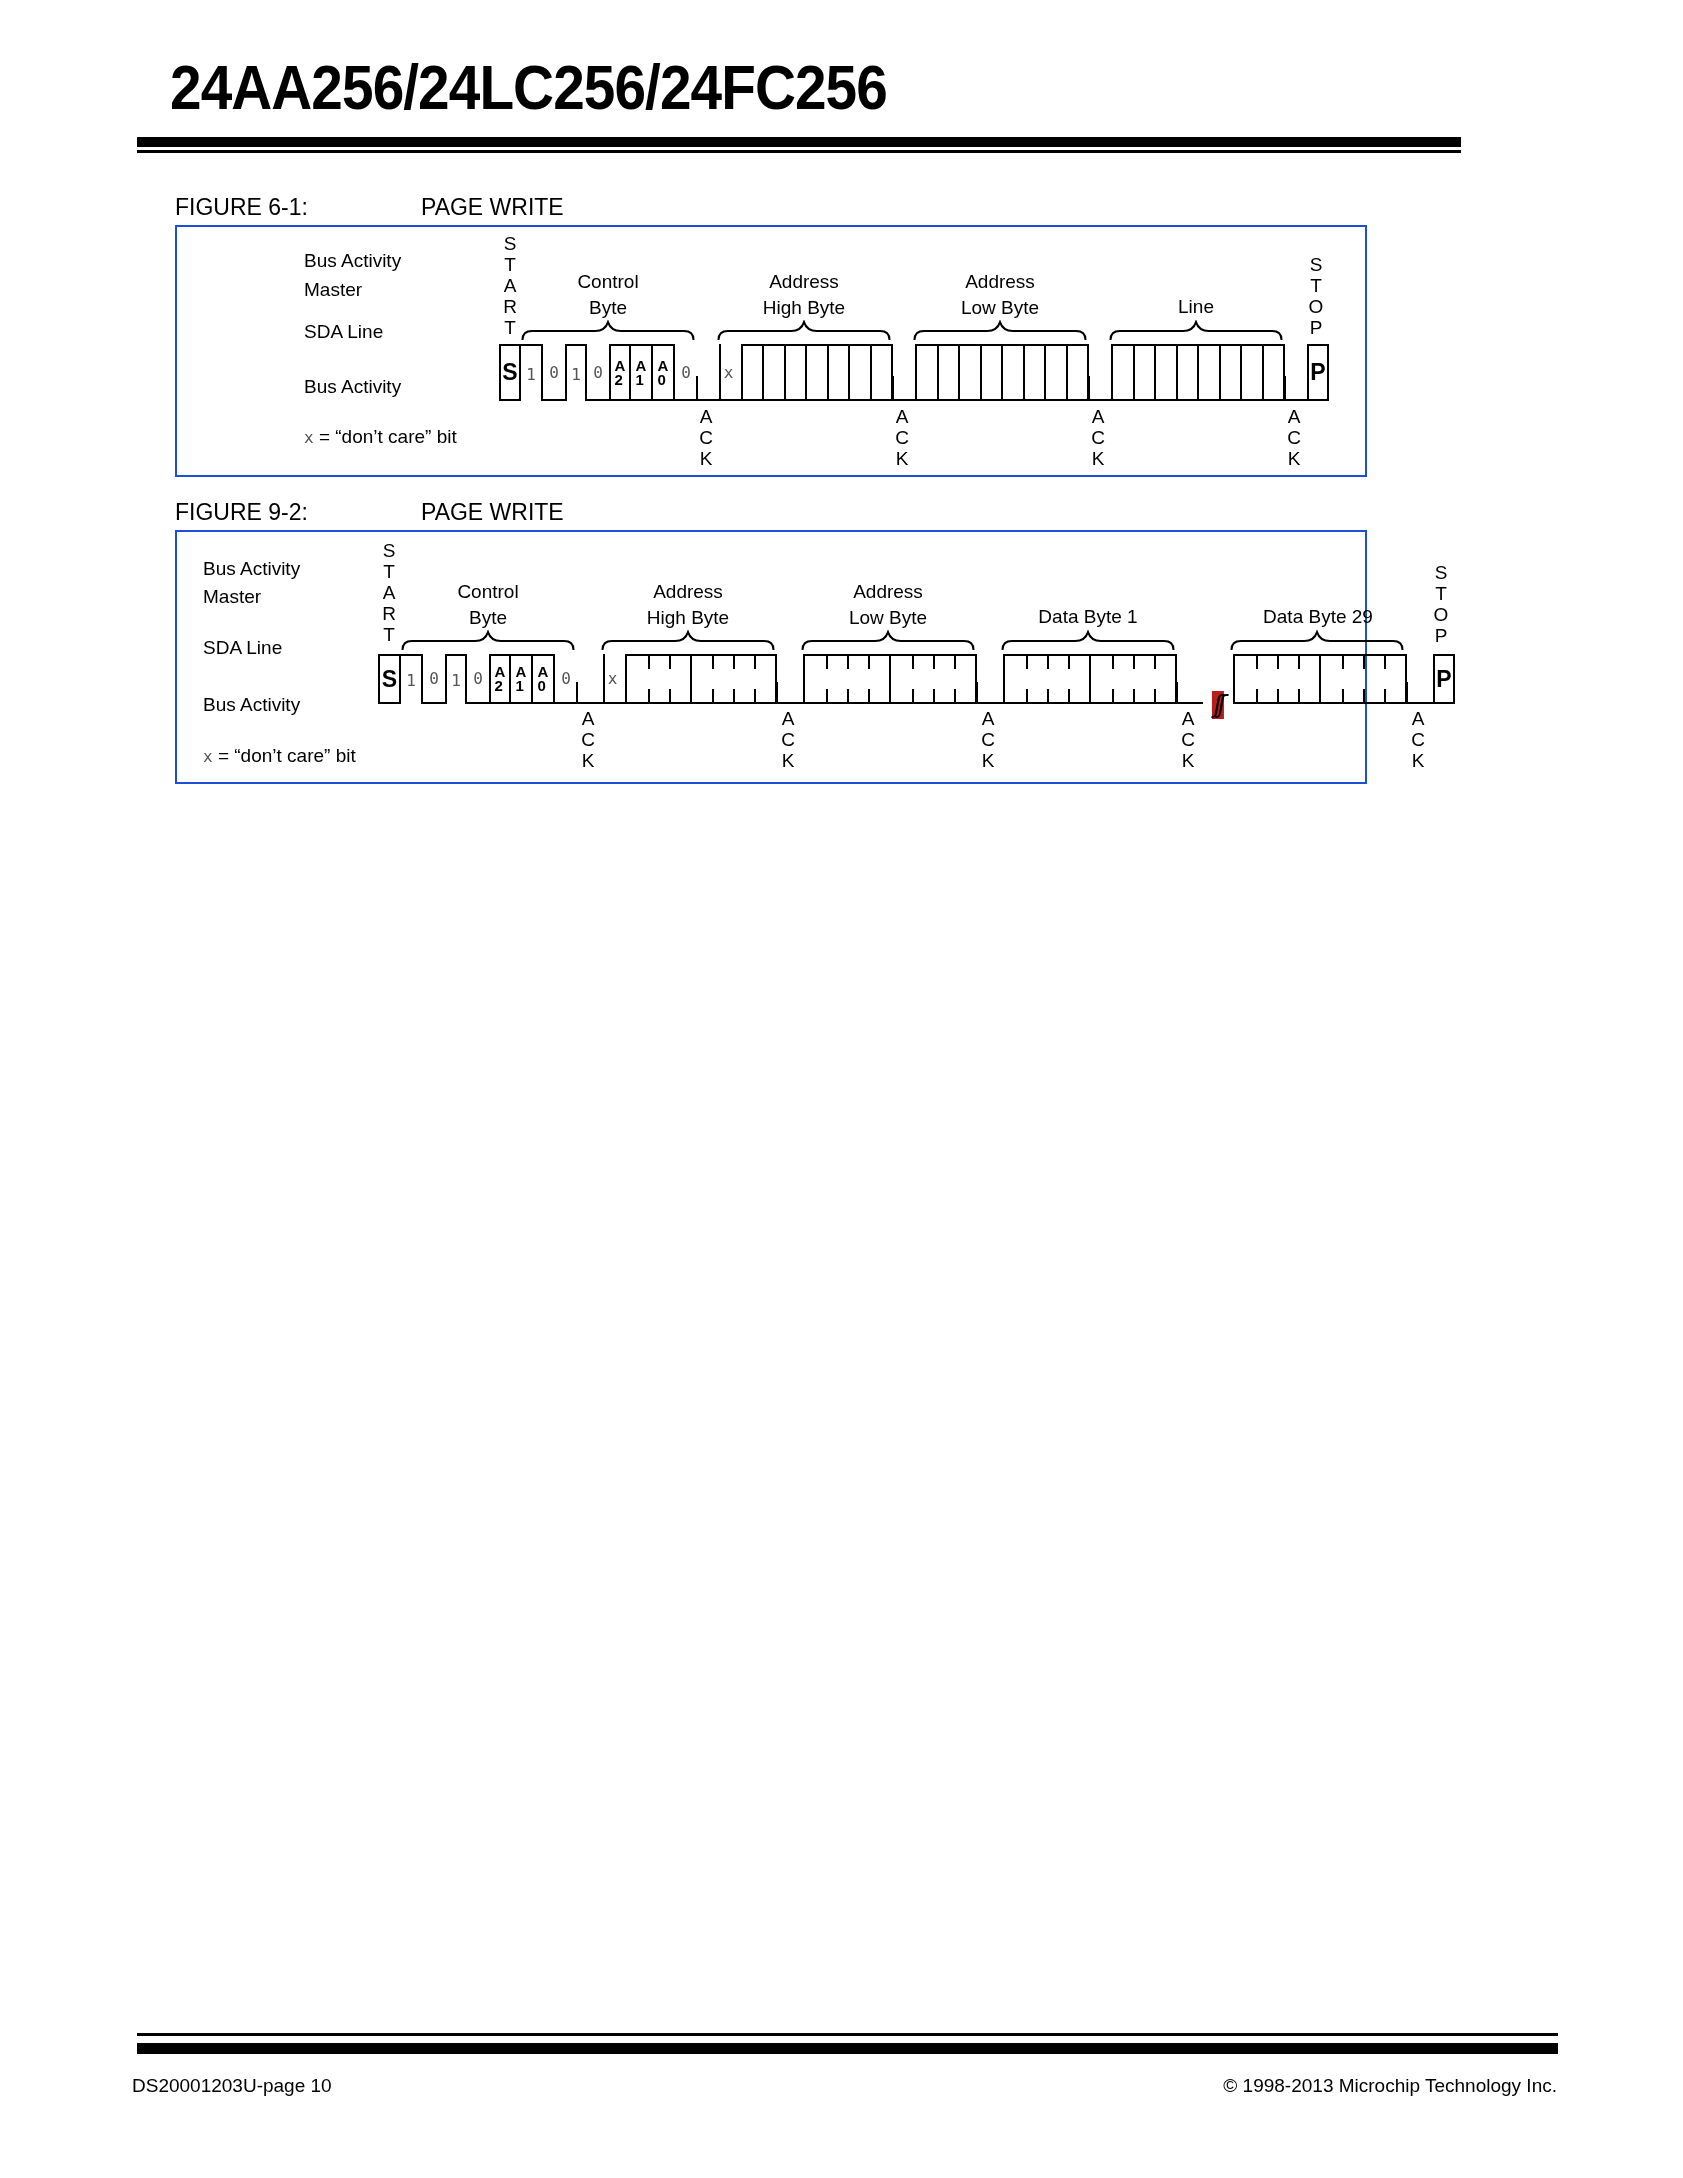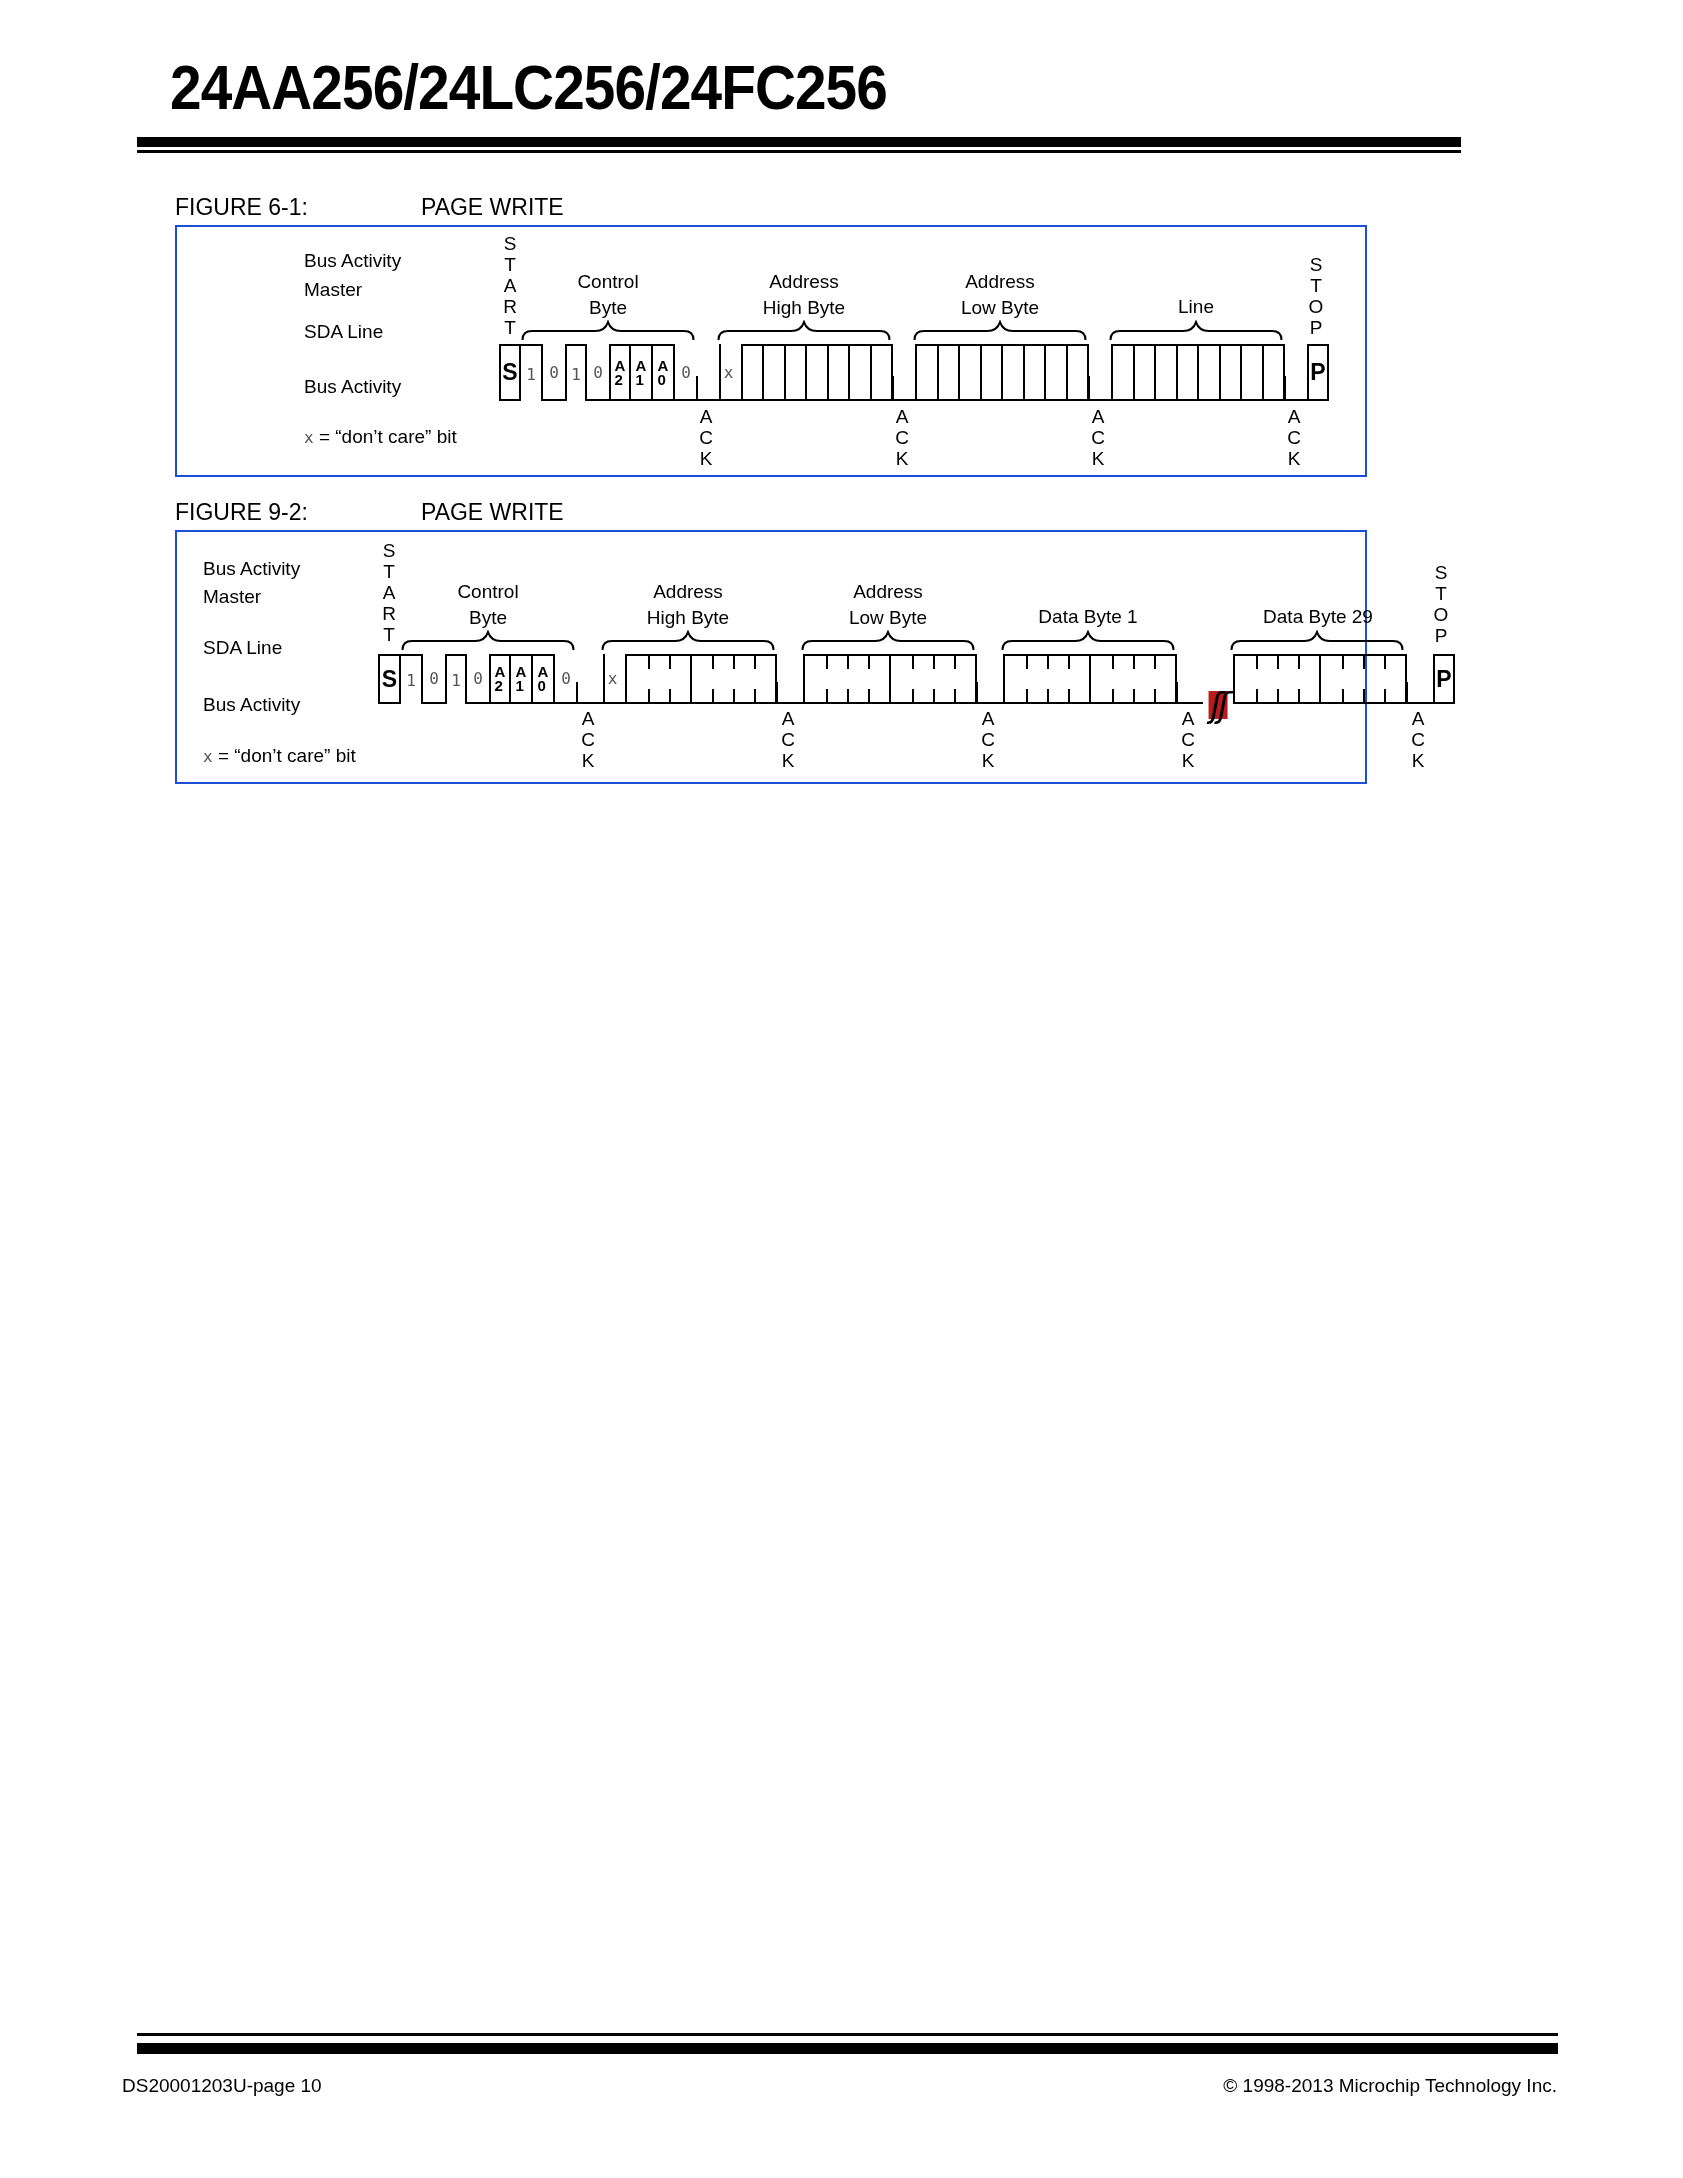--- a/index.html
+++ b/index.html
@@ -63,7 +63,7 @@
       justify-content:center;font-size:15px;font-weight:bold;line-height:14px;}
   .brkg{position:absolute;bottom:-15px;left:50%;transform:translateX(-50%);
         background:#b91c1c;font-family:"DejaVu Sans",sans-serif;font-style:italic;
-        font-size:34px;line-height:28px;letter-spacing:-4px;padding:0 2px;}
+        font-size:24px;line-height:28px;letter-spacing:-4px;padding:0 2px;}
 
   .vstack{position:absolute;transform:translateX(-50%);text-align:center;
           font-size:19px;line-height:21px;white-space:pre-line;}

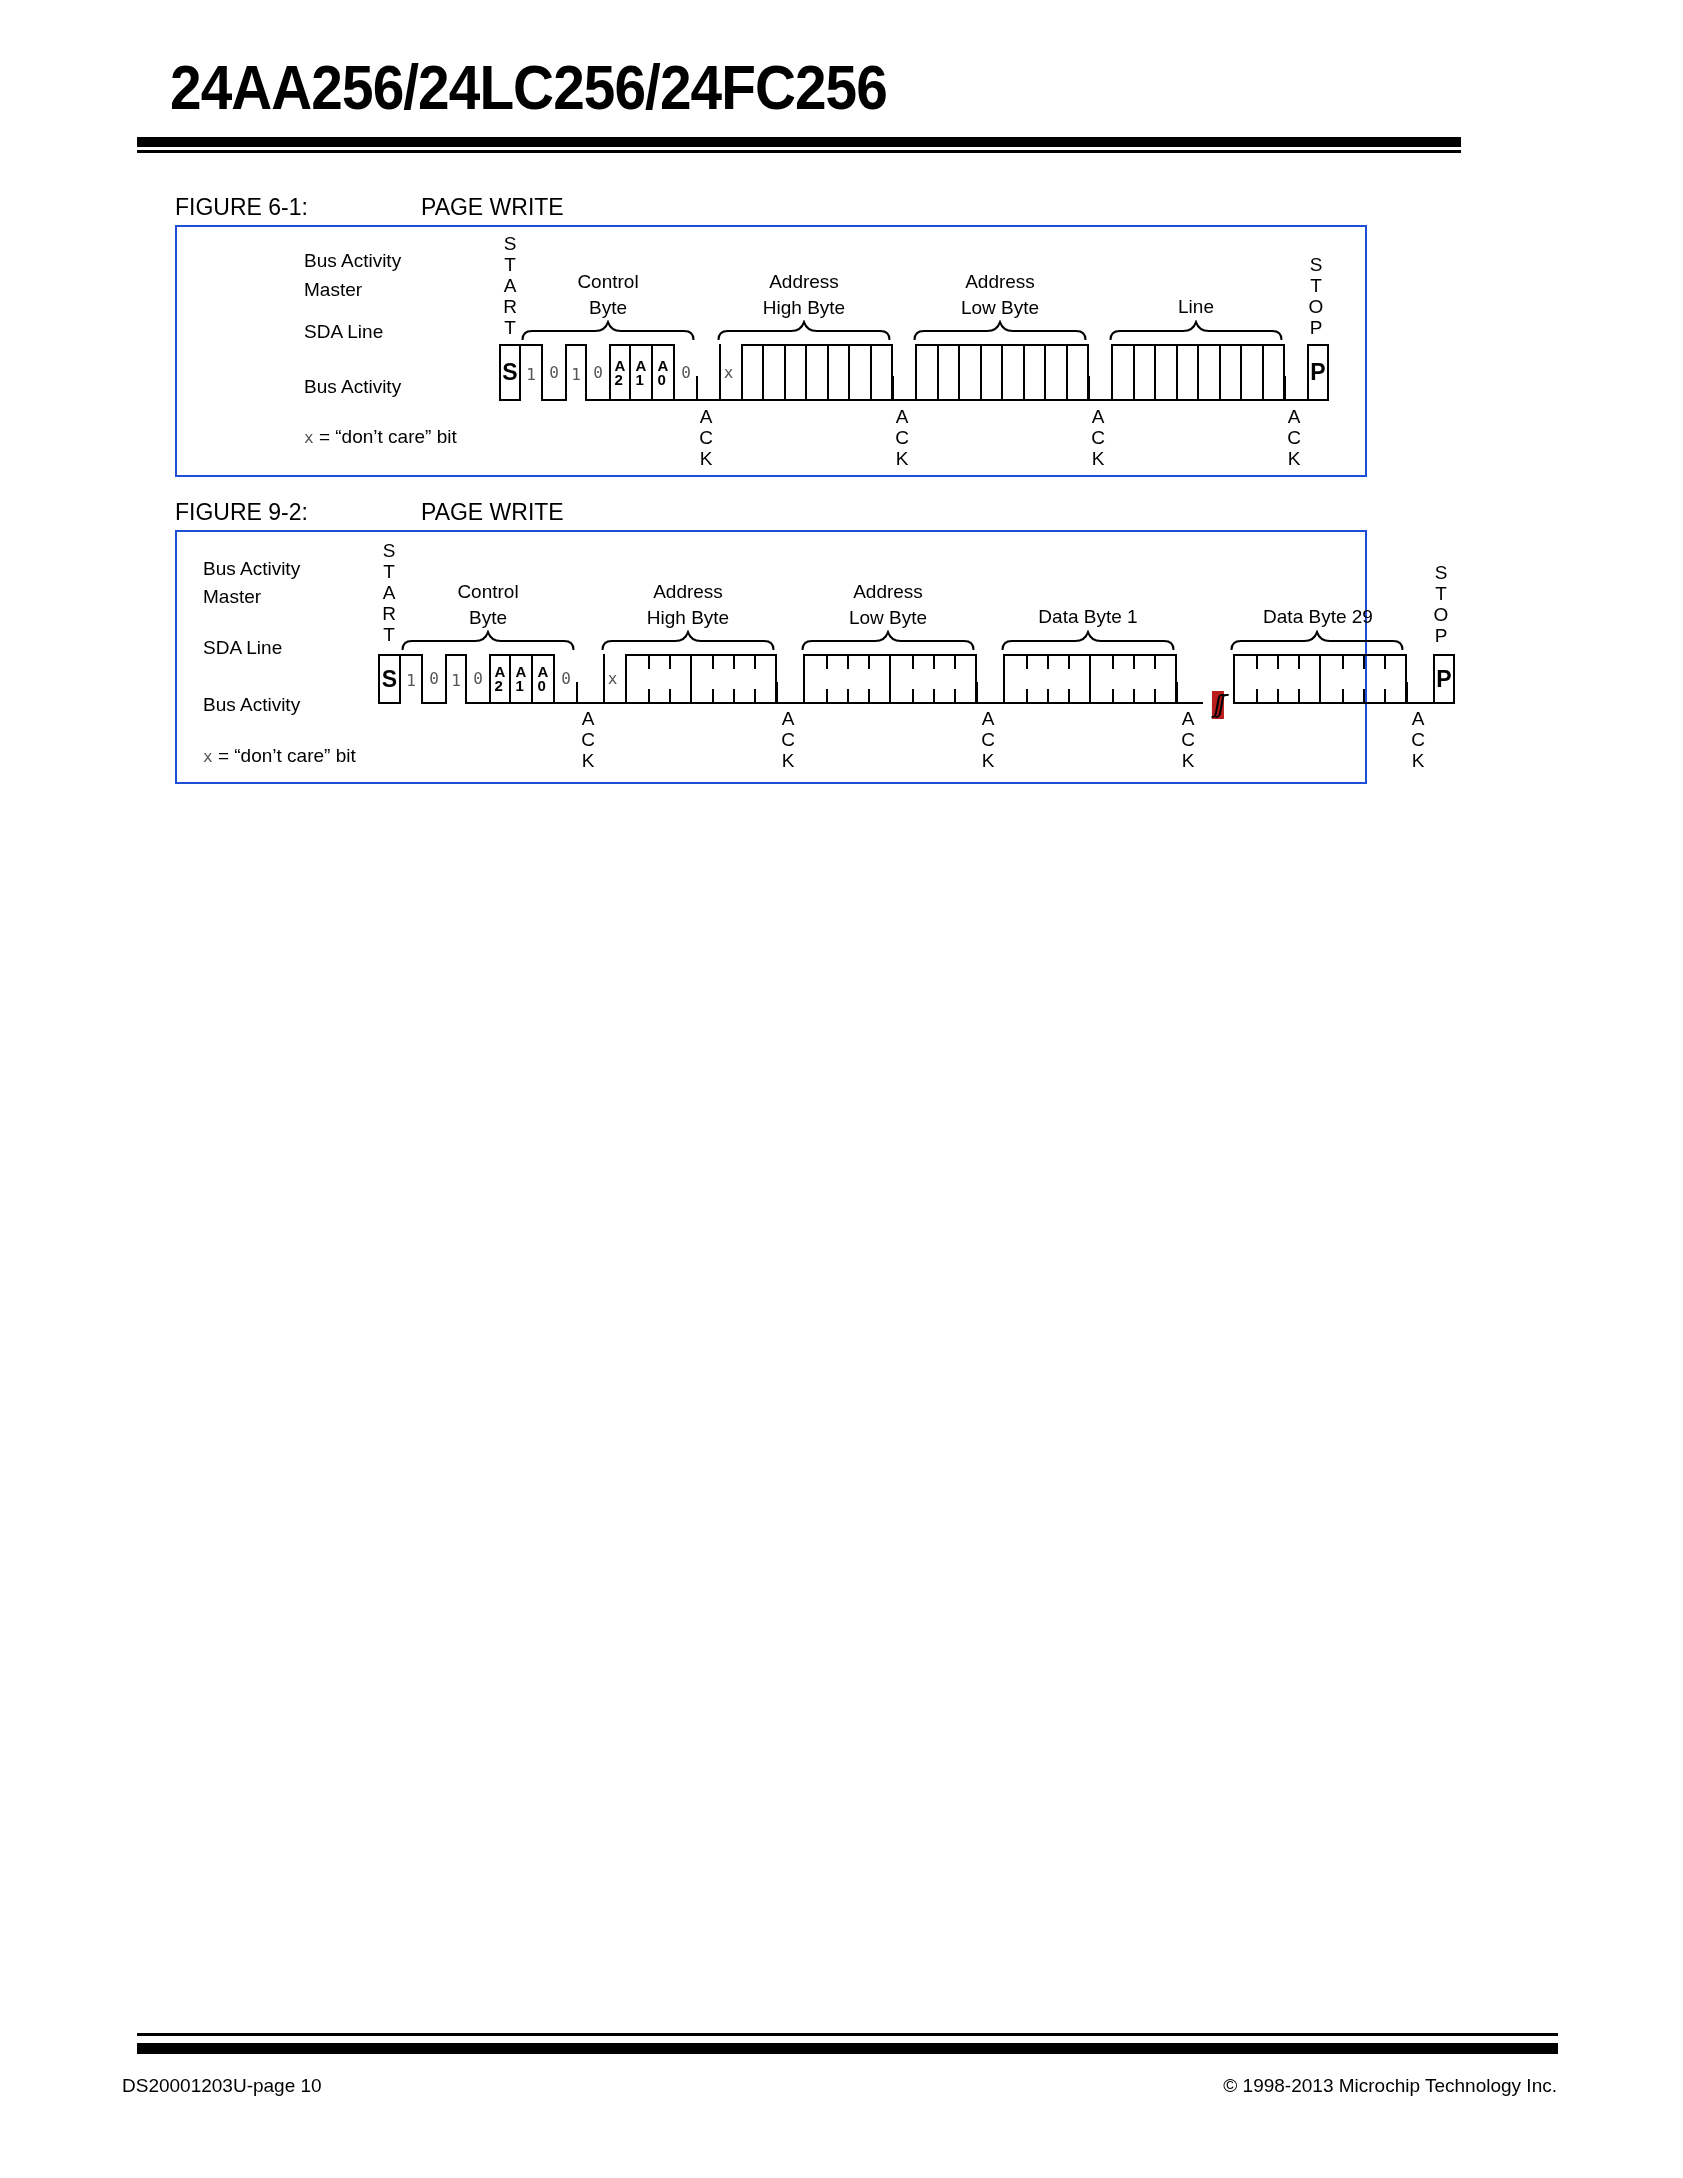--- a/index.html
+++ b/index.html
@@ -72,7 +72,7 @@
 
   
   .footer-text{position:absolute;top:2075px;font-size:19px;white-space:nowrap;}
-  #foot-left{left:122px;}
+  #foot-left{left:132px;}
   #foot-right{right:126px;}
 </style>
 </head>

